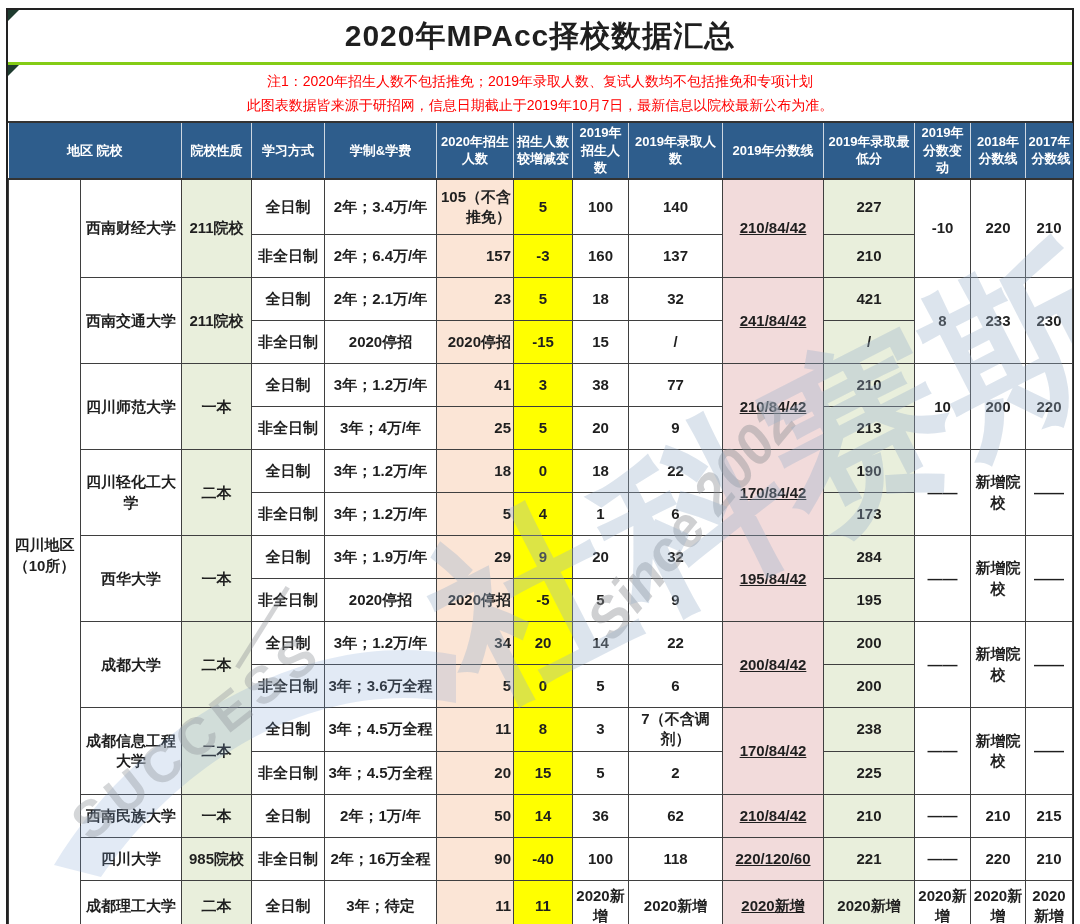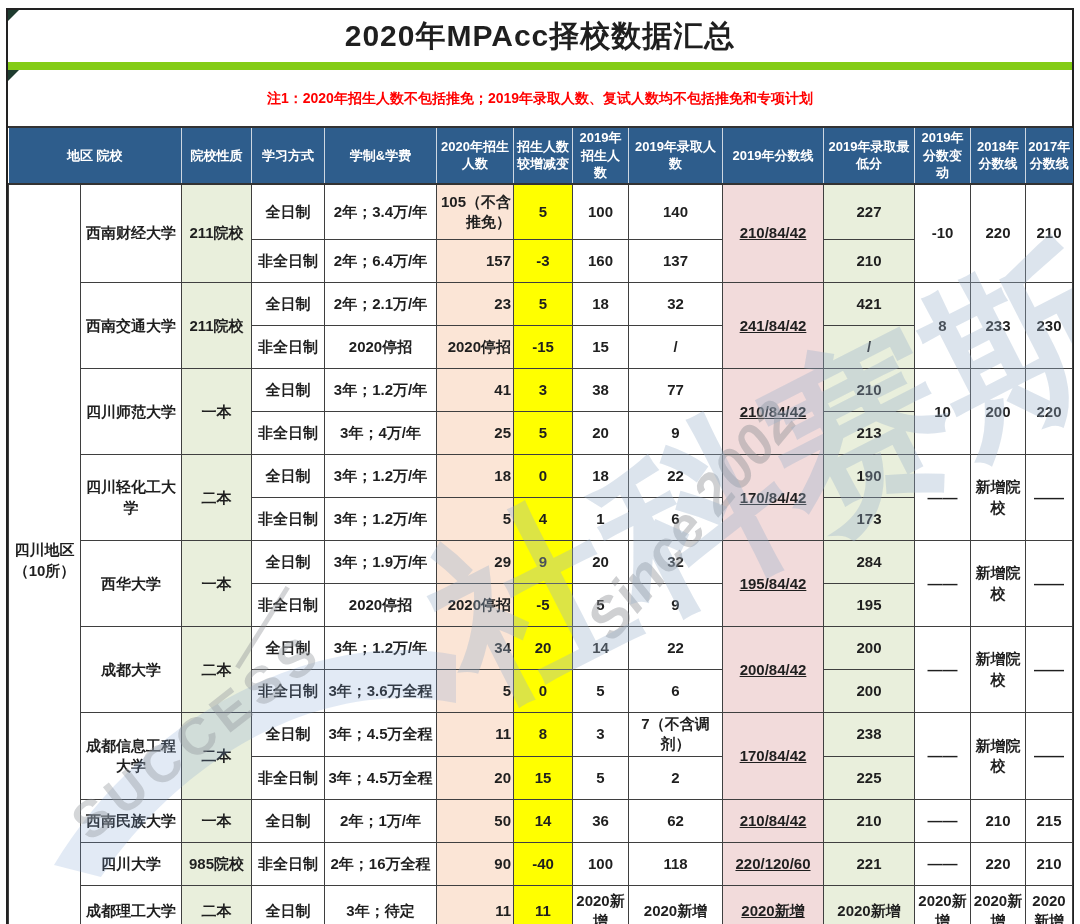--- a/index.html
+++ b/index.html
@@ -15,7 +15,7 @@
   }
   
   .title-box {
-    position:relative; height:52px; border-bottom:8px solid #84cc16;
+    position:relative; height:52px; border-bottom:3px solid #84cc16;
     display:flex; align-items:center; justify-content:center;
   }
   .title-text { font-size:30px; font-weight:bold; letter-spacing:1px; }

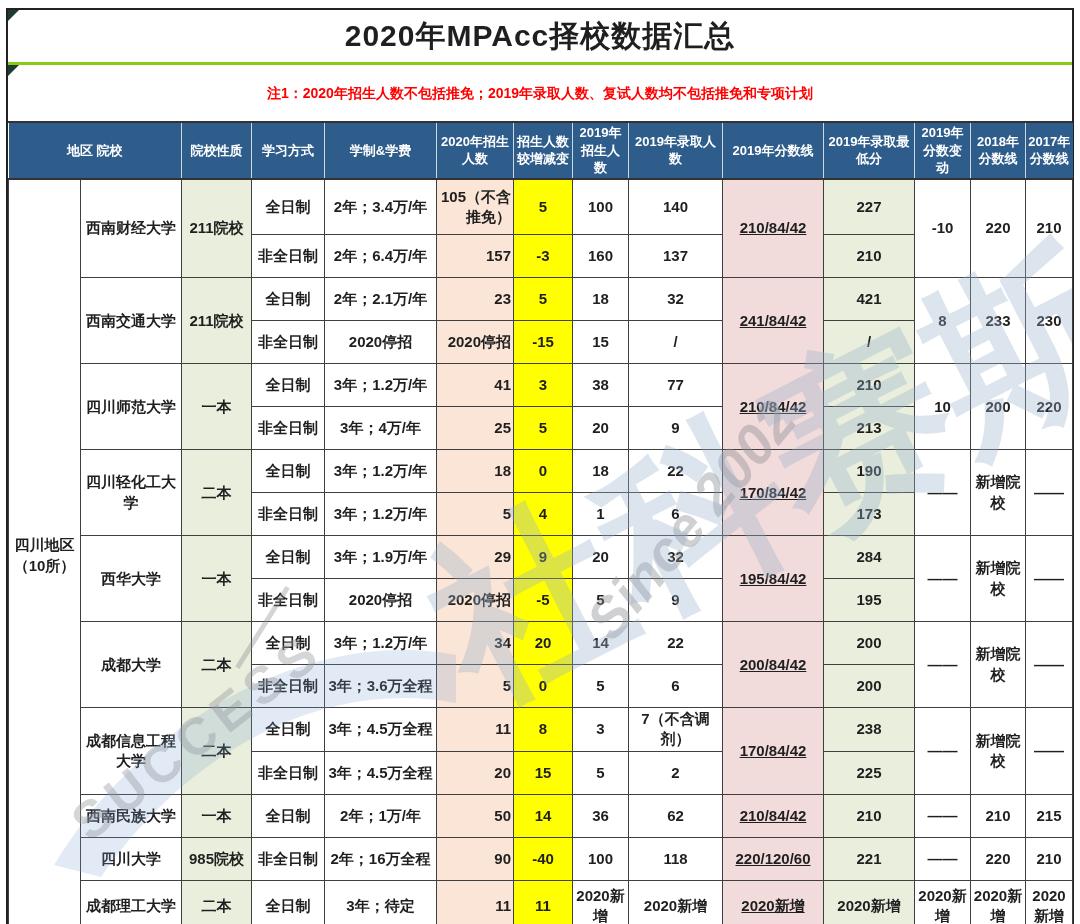--- a/index.html
+++ b/index.html
@@ -25,7 +25,7 @@
     display:flex; flex-direction:column; align-items:center; justify-content:center;
     gap:3px;
   }
-  .note-line { color:var(--note-text); font-size:14px; font-weight:bold; line-height:1.45; }
+  .note-line { color:var(--note-text); font-size:14px; font-weight:normal; line-height:1.45; }
   .corner-tri {
     position:absolute; left:0; top:0; width:0; height:0;
     border-top:11px solid #1e3b2f; border-right:11px solid transparent;

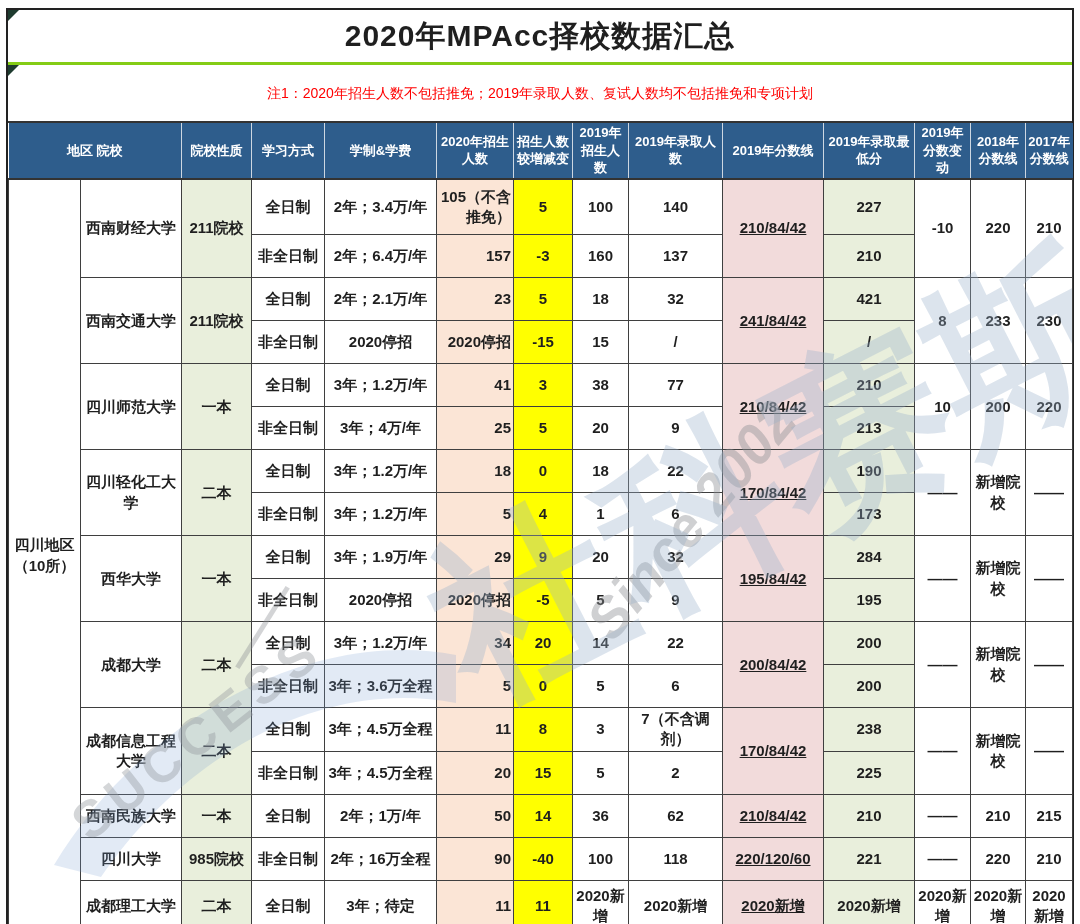--- a/index.html
+++ b/index.html
@@ -94,6 +94,7 @@
   <div class="note-box">
     <div class="corner-tri"></div>
     <div class="note-line">注1：2020年招生人数不包括推免；2019年录取人数、复试人数均不包括推免和专项计划</div>
+    <div class="note-line">此图表数据皆来源于研招网，信息日期截止于2019年10月7日，最新信息以院校最新公布为准。</div>
   </div>
 
   <table>

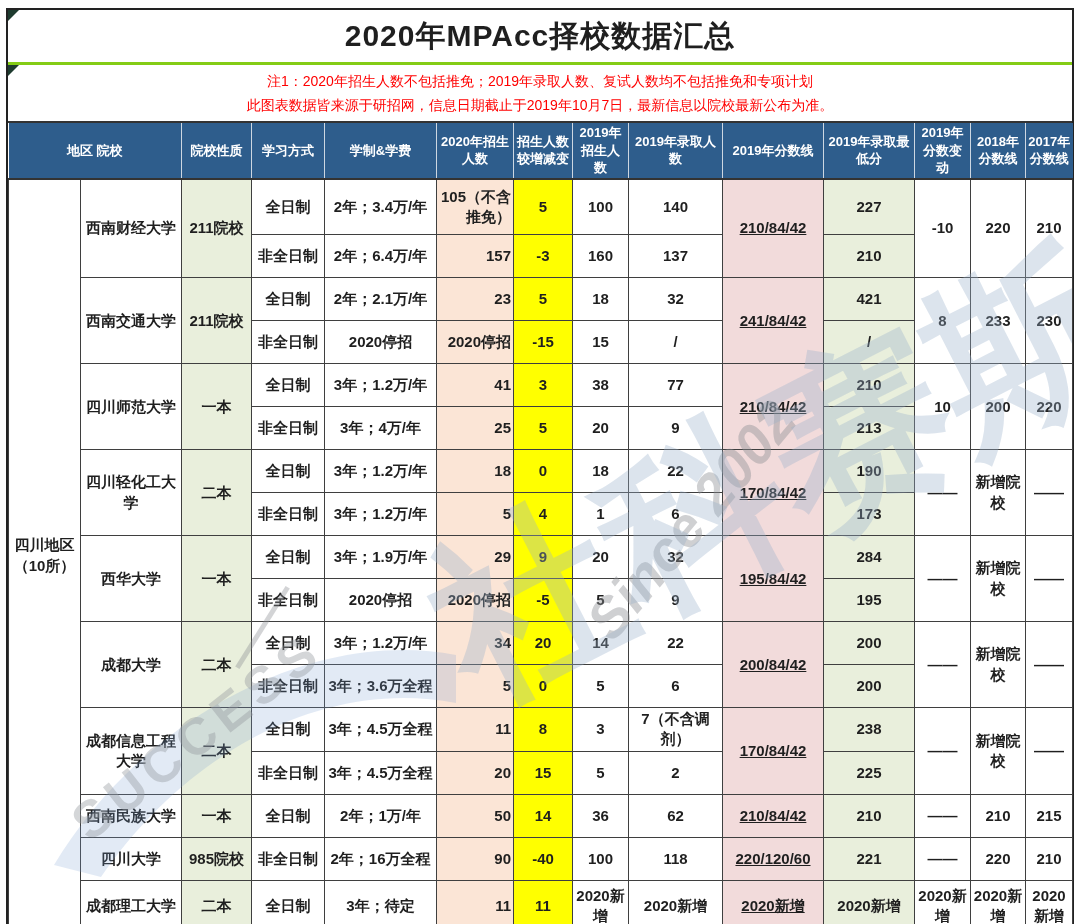--- a/index.html
+++ b/index.html
@@ -42,7 +42,7 @@
     border-right:1px solid #cdd7e2; border-bottom:2px solid #333;
     padding:1px 2px; vertical-align:middle;
   }
-  thead th:last-child { border-right:none; }
+  thead th:last-child { border-right:none;text-align:right; }
   tbody td {
     border:1px solid #3f3f3f; text-align:center; vertical-align:middle;
     font-size:15px; font-weight:bold; line-height:1.35; padding:1px 2px;

